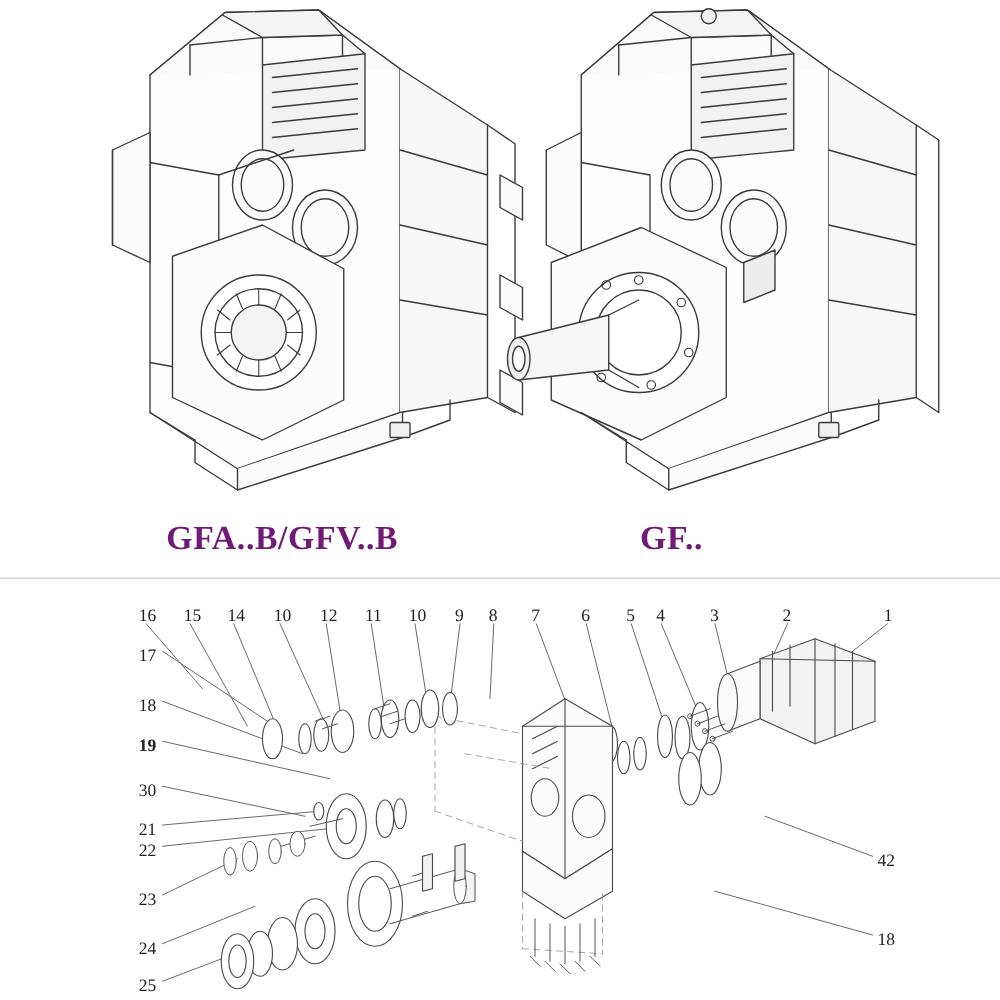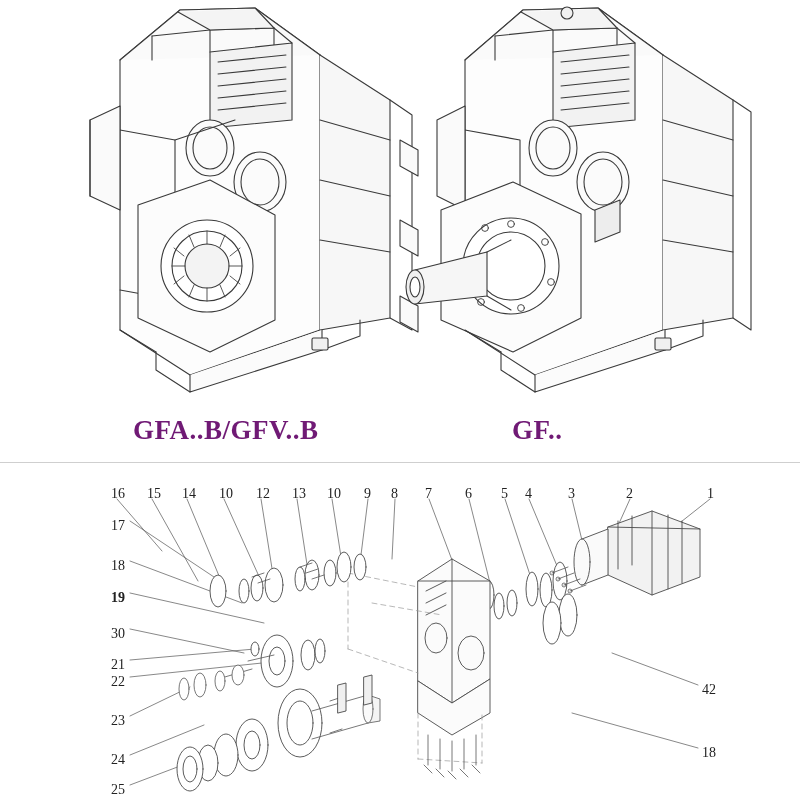--- a/index.html
+++ b/index.html
@@ -397,7 +397,7 @@
     <div class="callout" style="left:170px; top:24px;text-align:center;">14</div>
     <div class="callout" style="left:207px; top:24px;">10</div>
     <div class="callout" style="left:244px; top:24px;">12</div>
-    <div class="callout" style="left:280px; top:24px;">13</div>
+    <div class="callout" style="left:280px; top:24px;">11</div>
     <div class="callout" style="left:315px; top:24px;">10</div>
     <div class="callout" style="left:352px; top:24px;">9</div>
     <div class="callout" style="left:379px; top:24px;">8</div>

